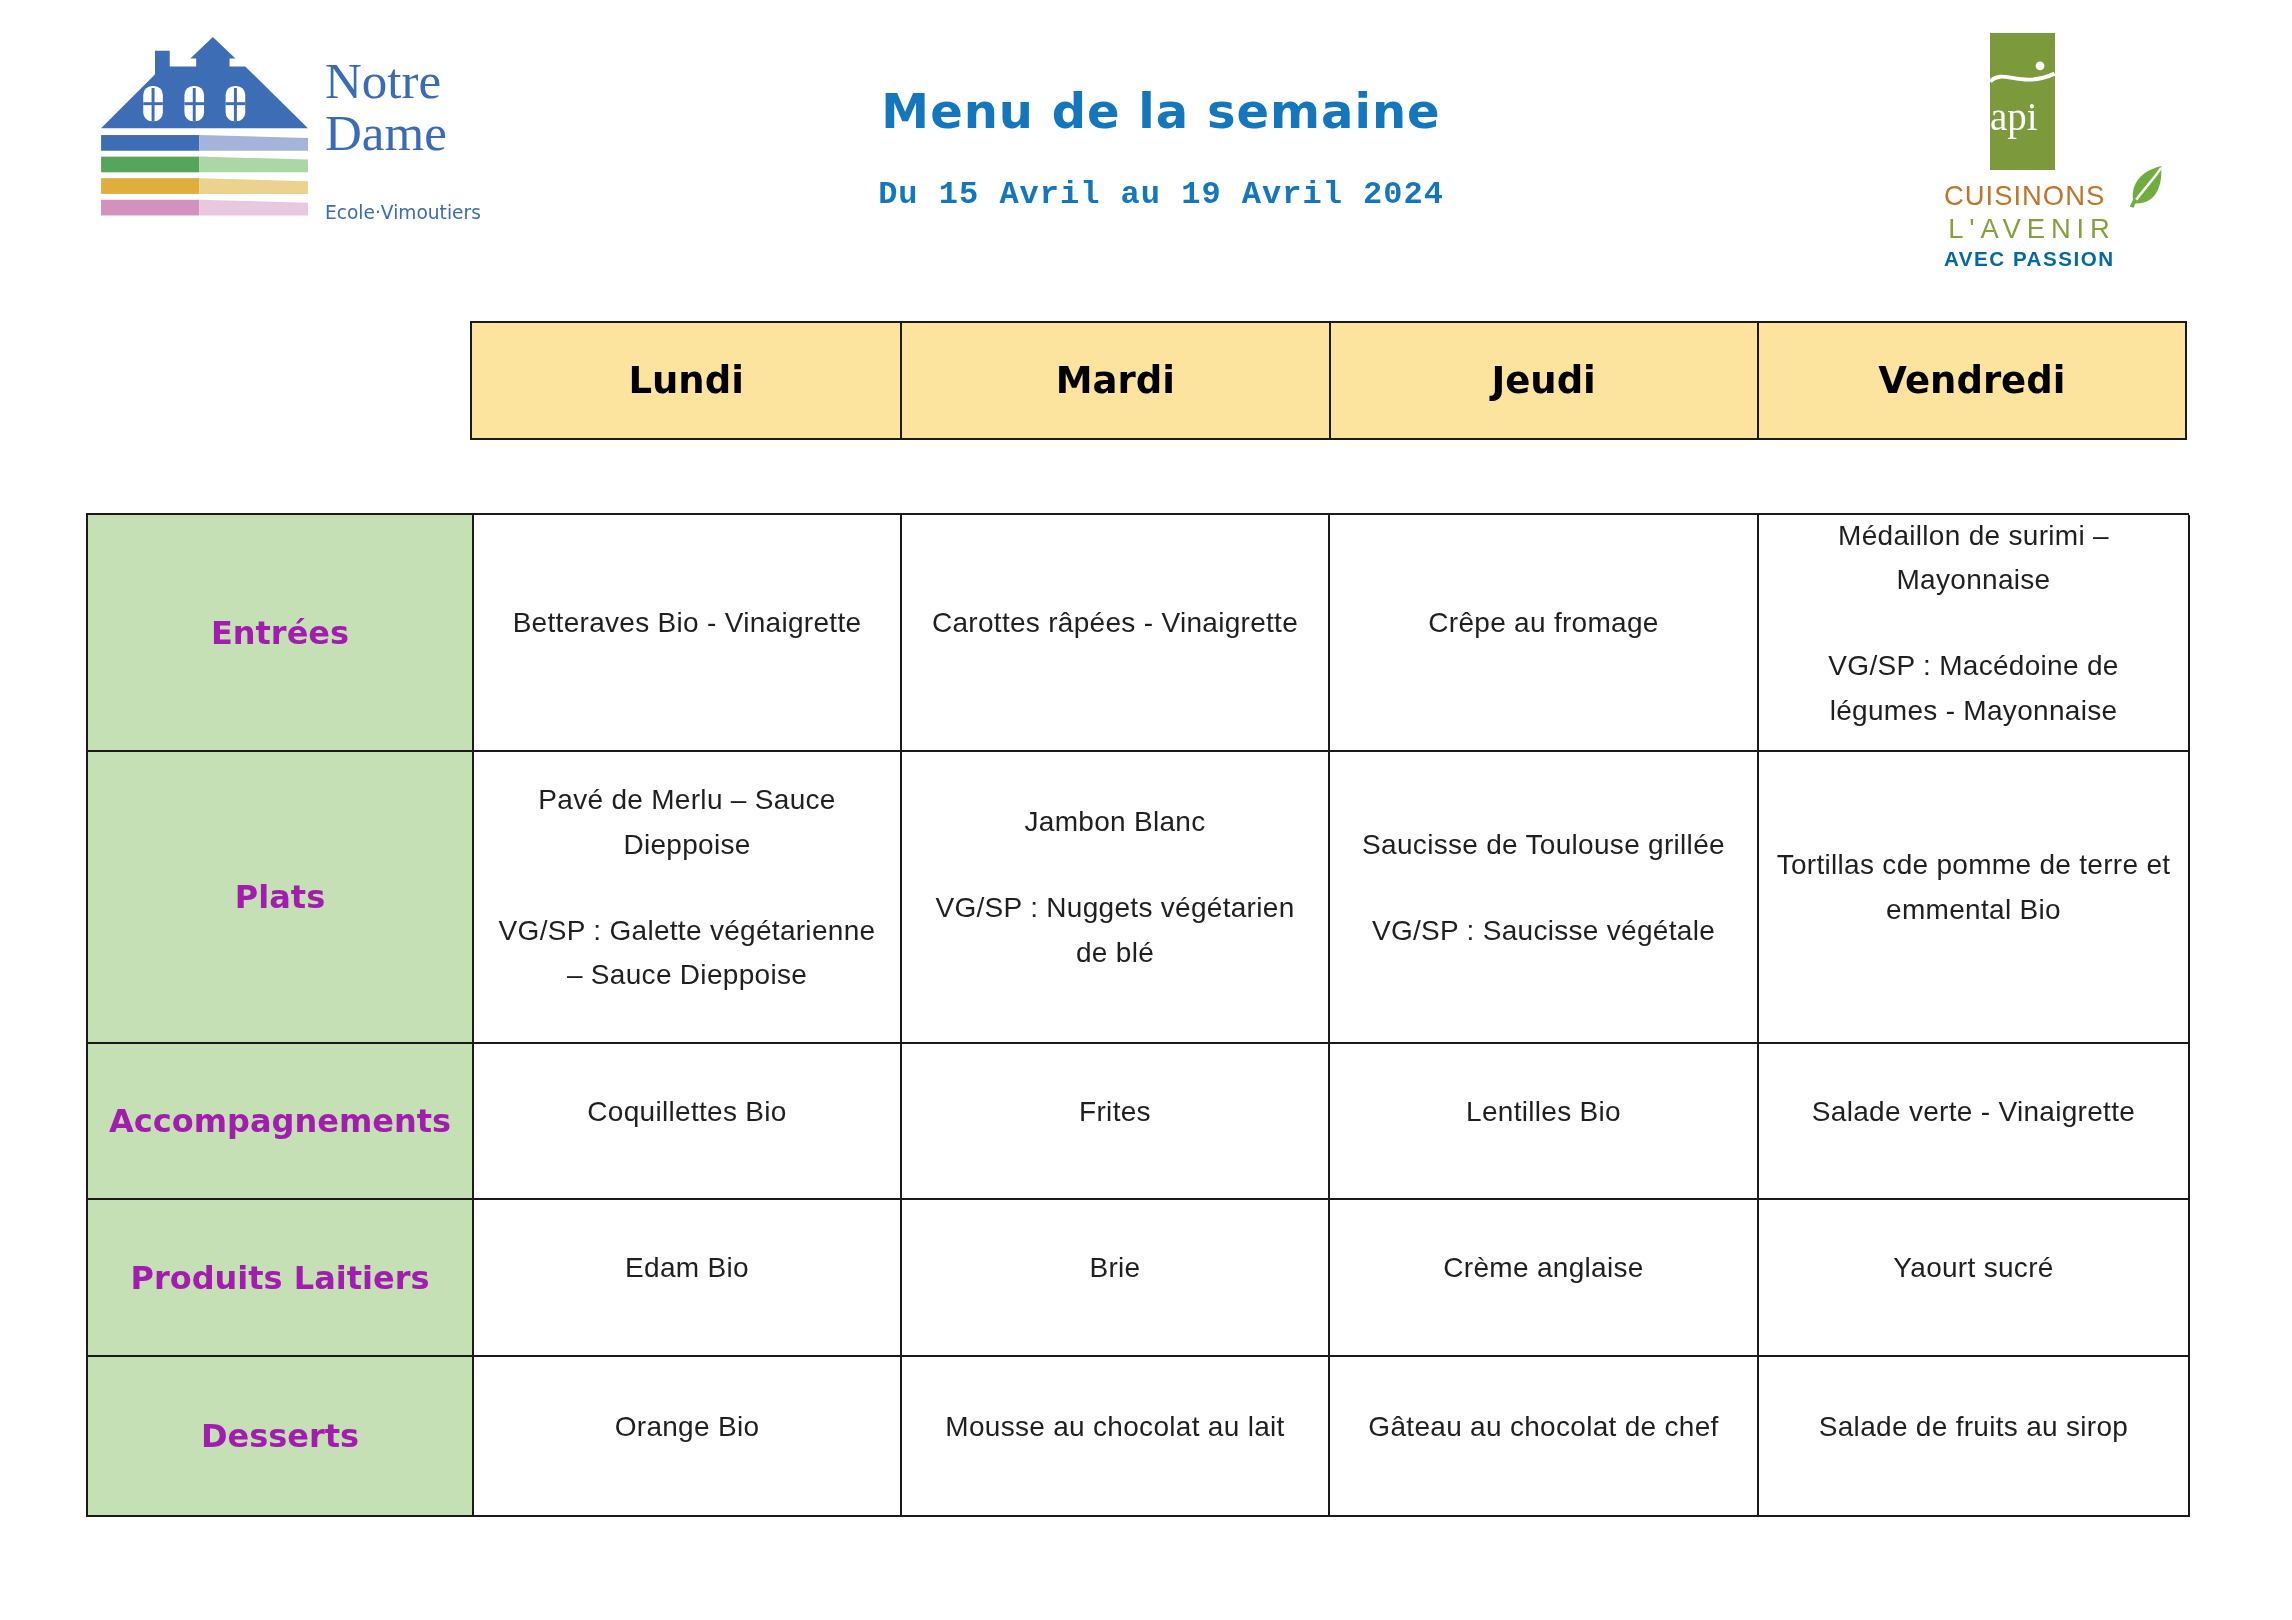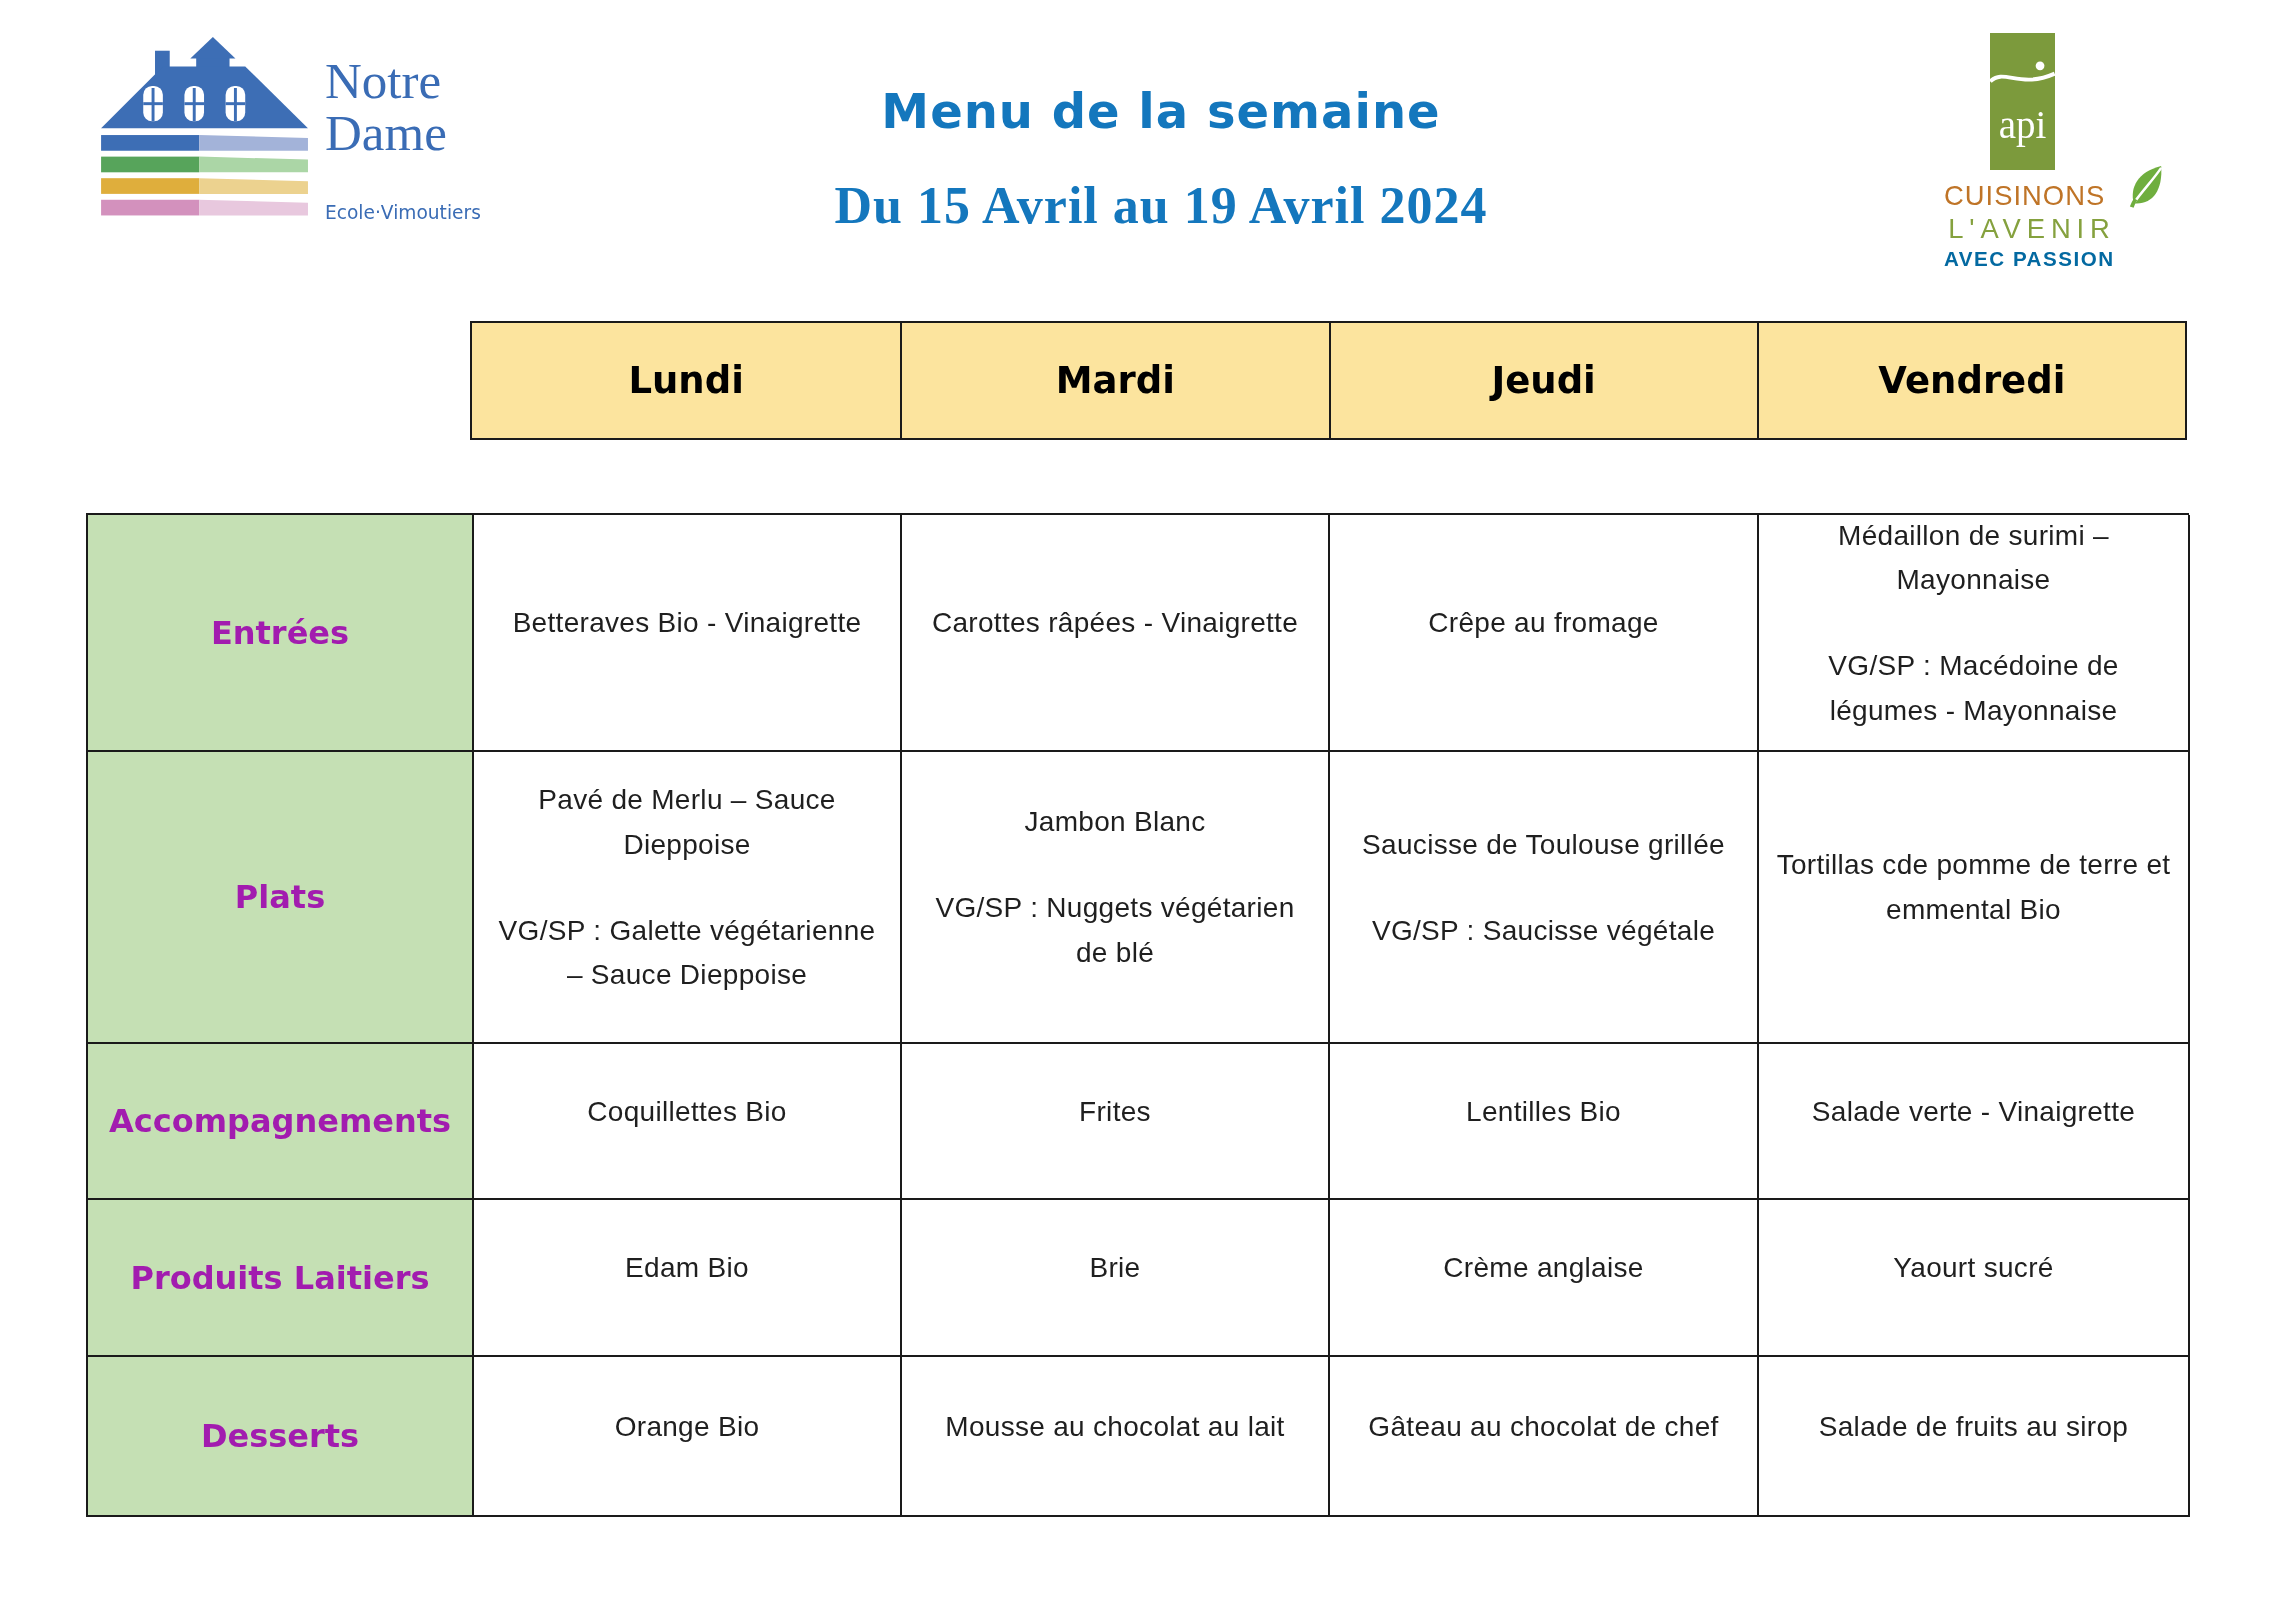--- a/index.html
+++ b/index.html
@@ -24,8 +24,8 @@
   .api-logo{position:absolute;left:1944px;top:33px;width:250px;height:230px;}
   .api-block{position:absolute;left:46px;top:0;width:65px;height:137px;background:#7c9a3c;}
   .api-block svg{position:absolute;left:0;top:27.4px;}
-  .api-word{position:absolute;left:0;right:0;top:61px;text-align:center;color:#ffffff;
-    font-family:"Liberation Serif",serif;font-size:39px;margin-top:8px;}
+  .api-word{position:absolute;left:0;right:0;top:61px;color:#ffffff;
+    font-family:"Liberation Serif",serif;font-size:39px;}
   .api-line1{position:absolute;left:0;top:147px;width:176px;font-size:27.4px;font-weight:normal;
     color:#bf7427;letter-spacing:1px;}
   .api-line2{position:absolute;left:0;top:180px;width:176px;font-size:27.4px;font-weight:400;

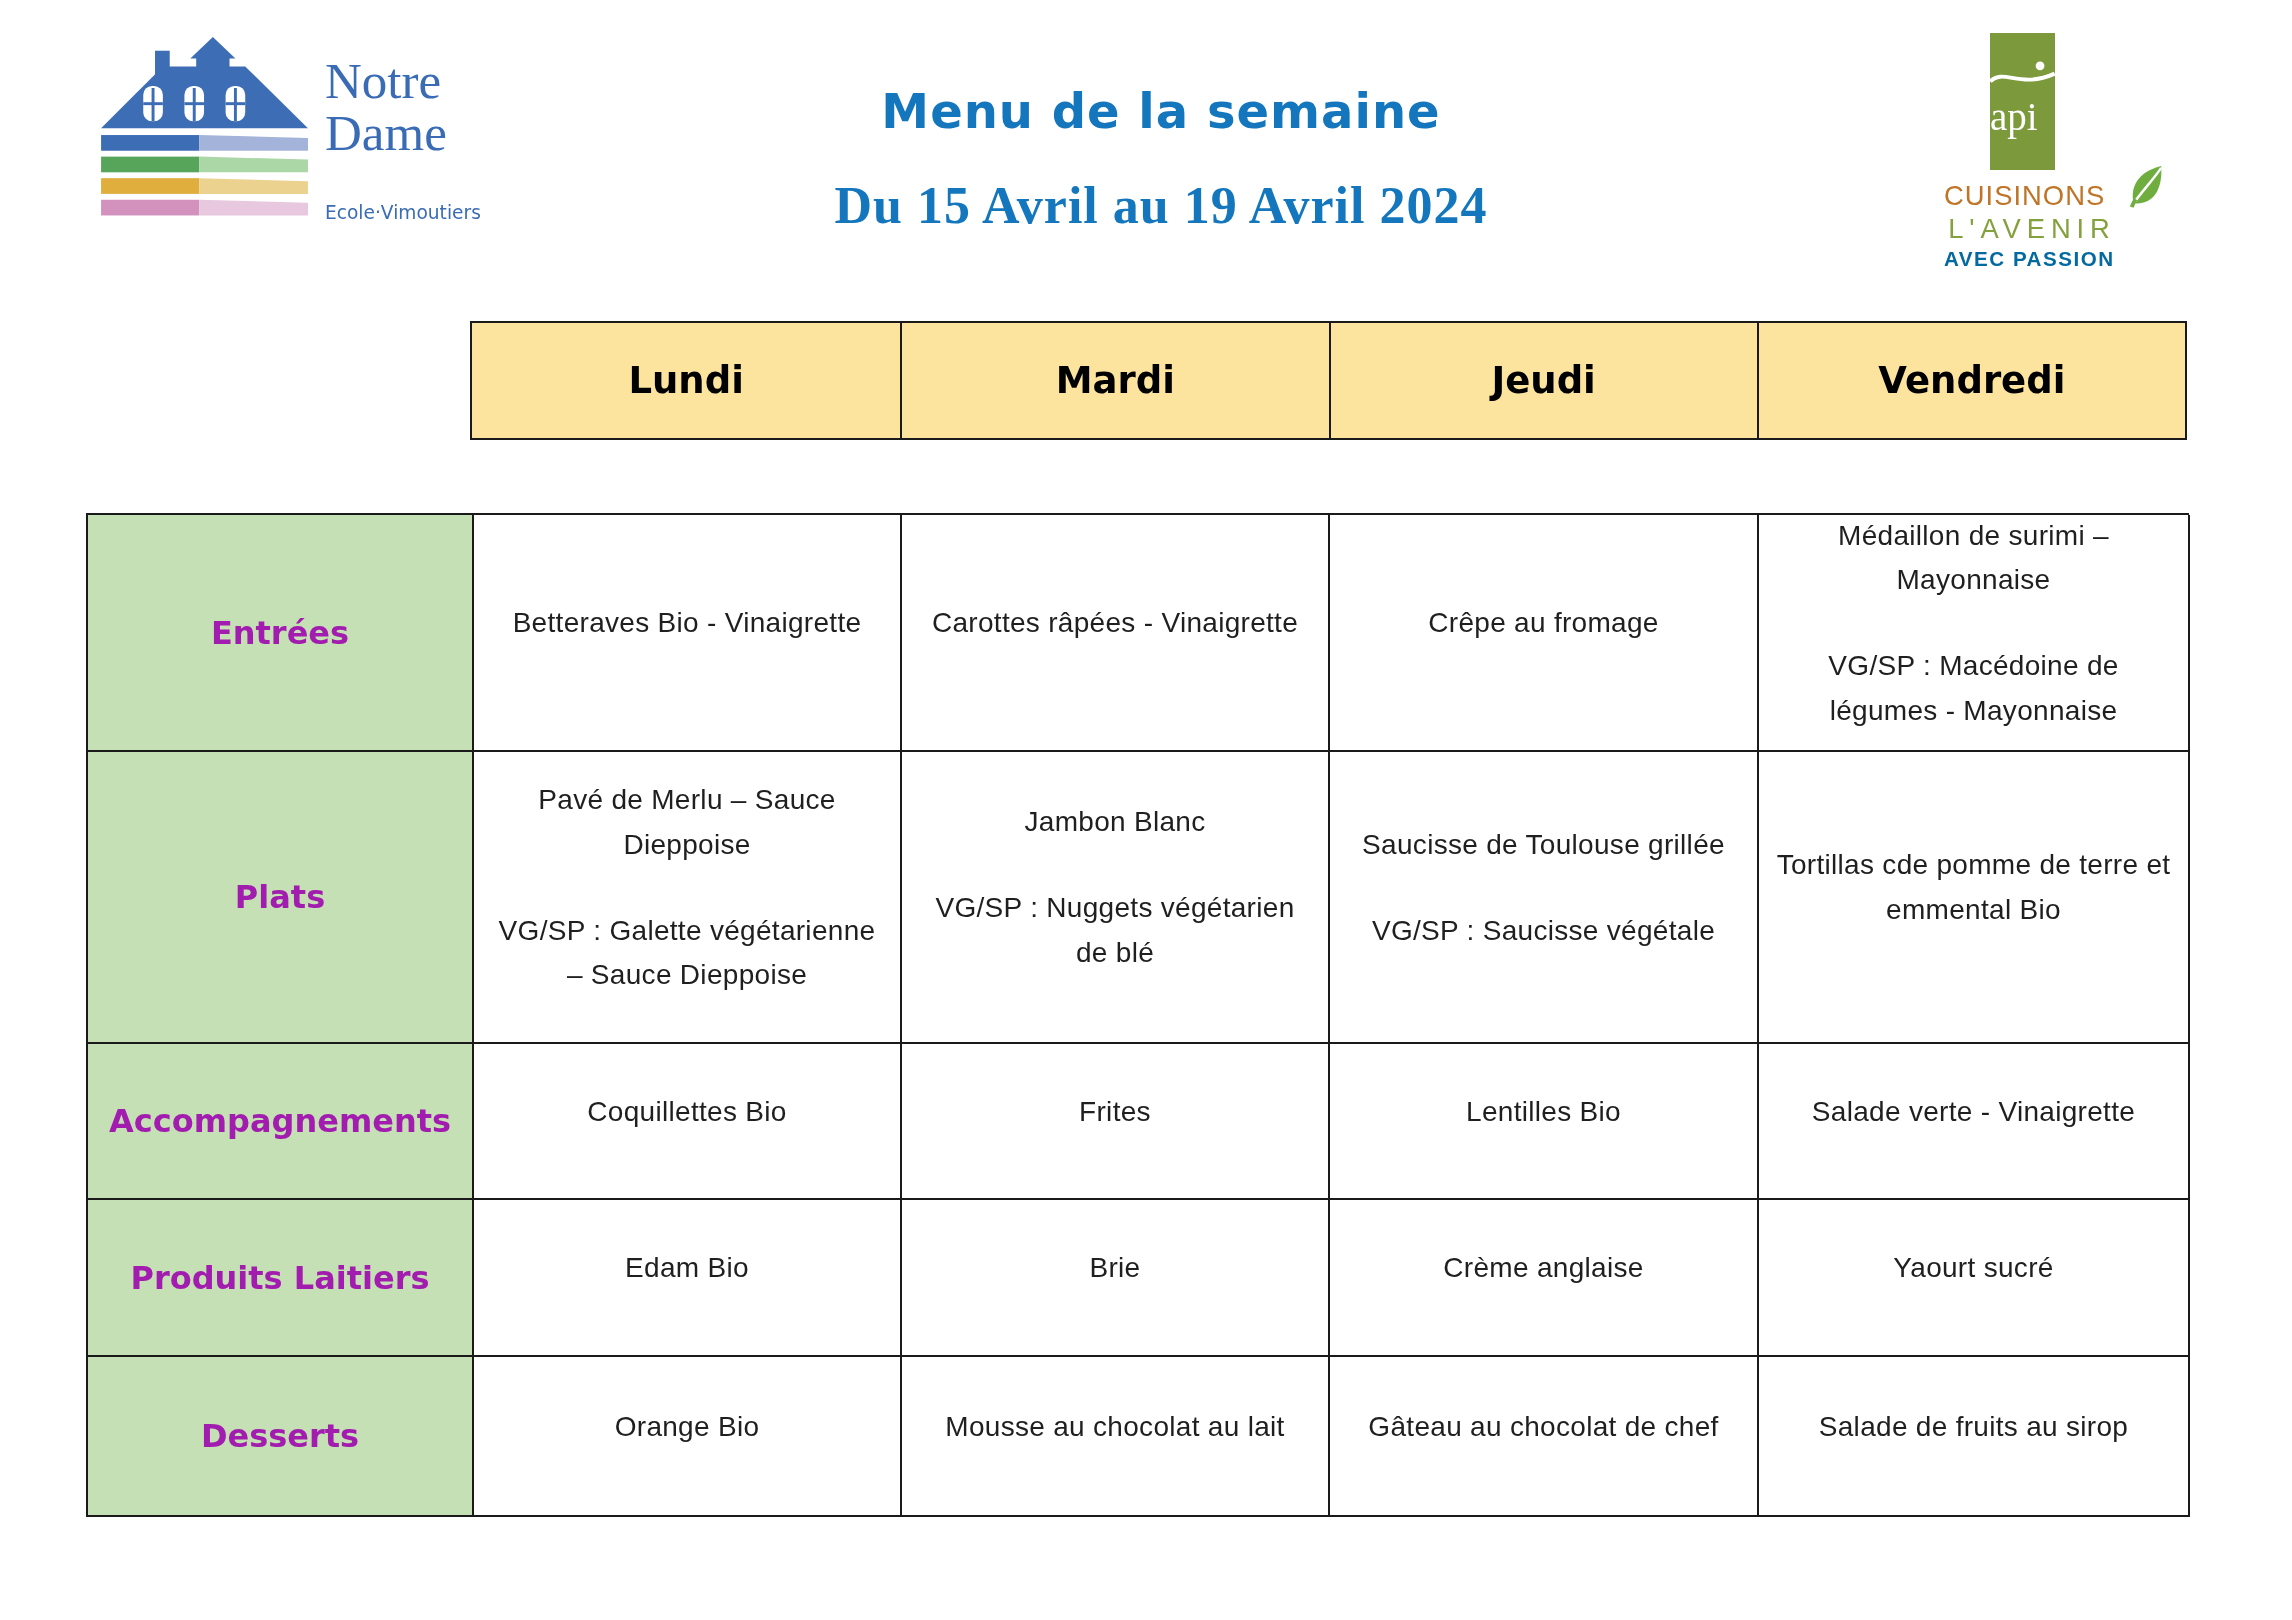--- a/index.html
+++ b/index.html
@@ -18,8 +18,8 @@
   .title-wrap{position:absolute;left:29px;right:0;top:59px;text-align:center;margin-top:24px;}
   .title-line1{font-size:48px;font-weight:bold;color:#1477bd;
     font-family:"DejaVu Sans",sans-serif;letter-spacing:1px;}
-  .title-line2{margin-top:37px;font-size:52px;font-weight:bold;color:#1477bd;
-    font-family:Liberation Serif, serif;letter-spacing:1px;}
+  .title-line2{margin-top:37px;font-size:32px;font-weight:bold;color:#1477bd;
+    font-family:Liberation Mono, monospace;letter-spacing:1px;}
   
   .api-logo{position:absolute;left:1944px;top:33px;width:250px;height:230px;}
   .api-block{position:absolute;left:46px;top:0;width:65px;height:137px;background:#7c9a3c;}

